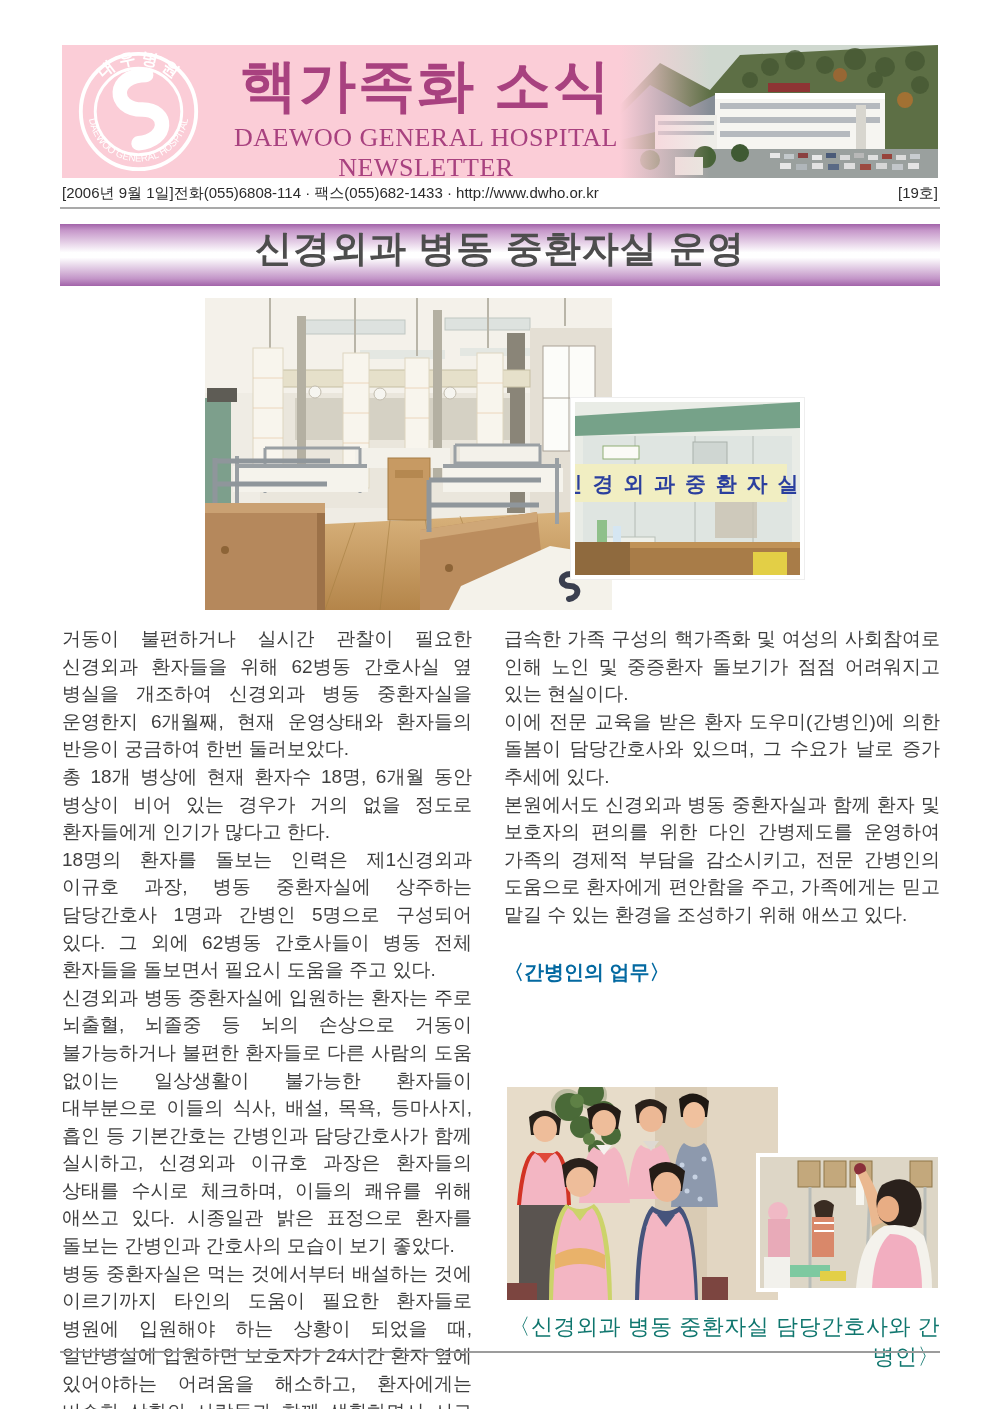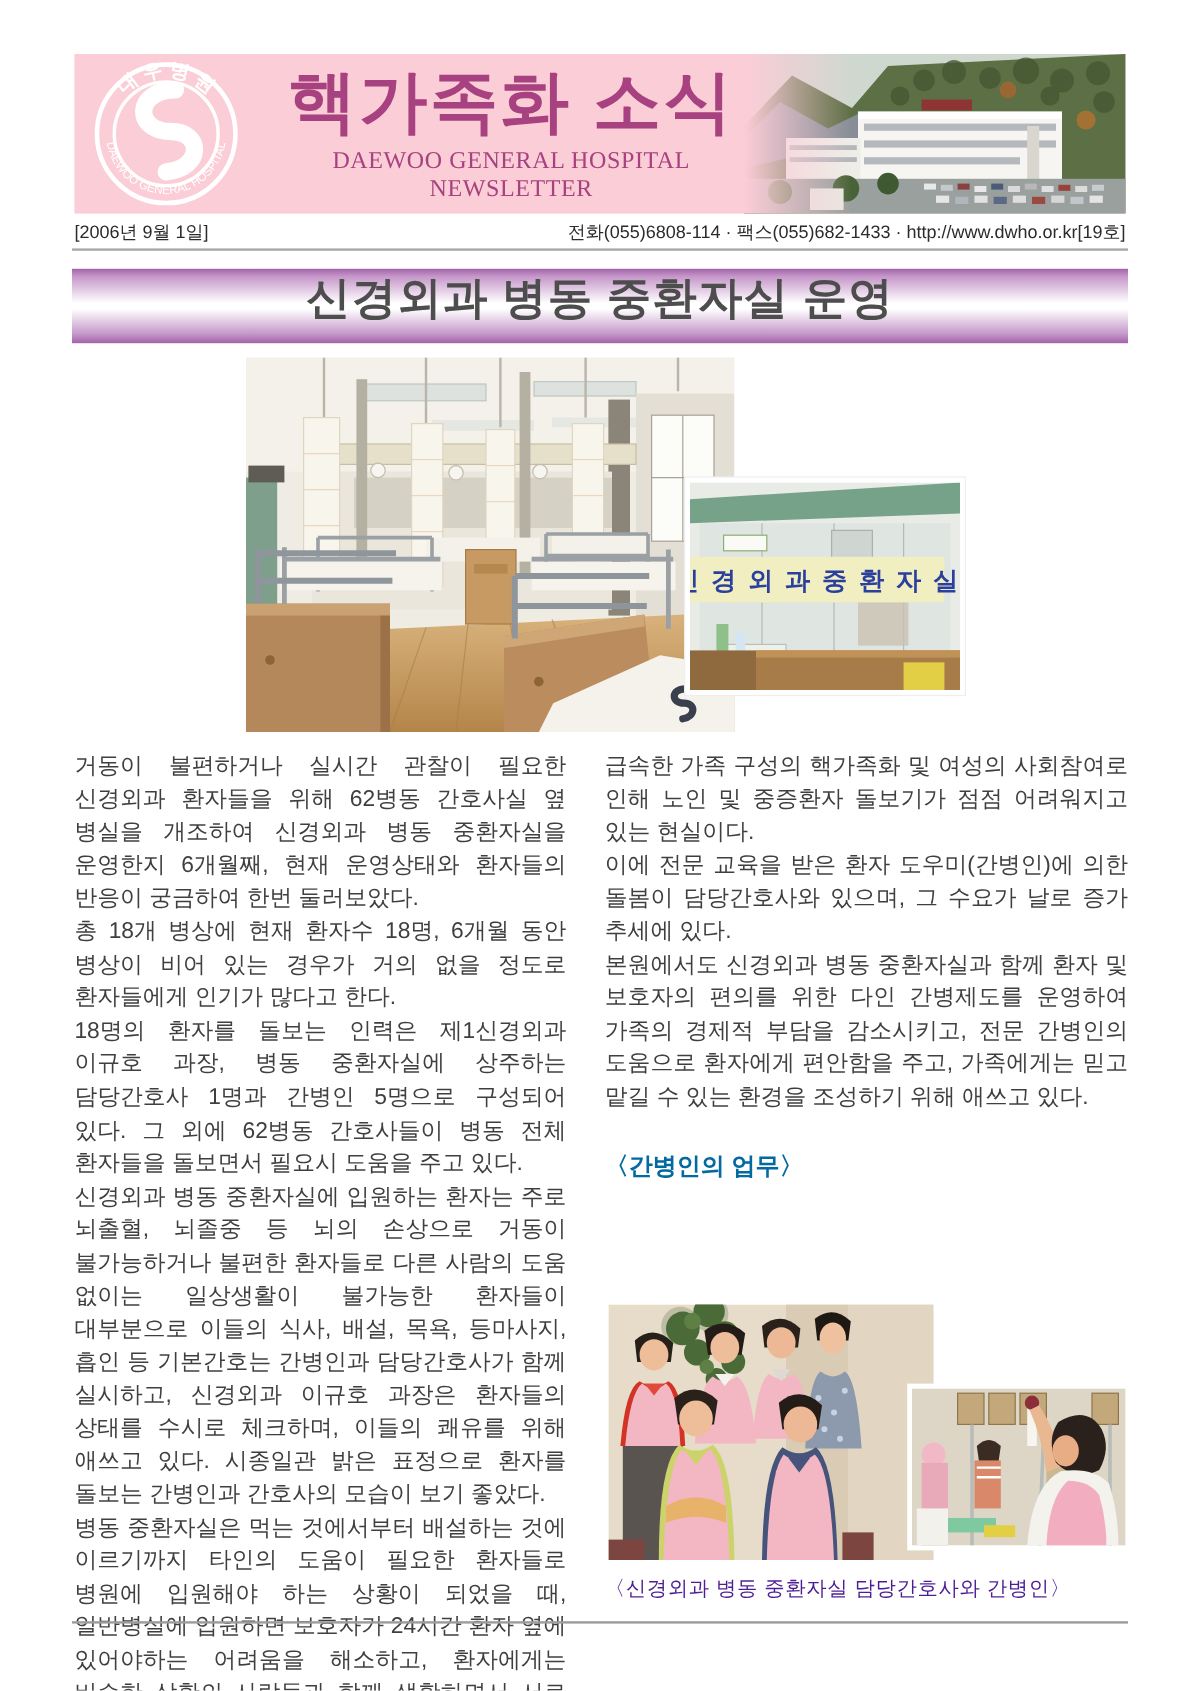--- a/index.html
+++ b/index.html
@@ -12,7 +12,7 @@
   .title-block { position:absolute; left:164px; top:8px; width:400px; text-align:center; }
   .nl-title { font-size:57px; font-weight:800; letter-spacing:2px; color:#a8417f;
               font-family:"Liberation Sans", sans-serif; line-height:1.15; }
-  .nl-sub { margin-top:4px; font-size:20px; color:#a8417f; letter-spacing:0.5px;
+  .nl-sub { margin-top:4px; font-size:26px; color:#a8417f; letter-spacing:0.5px;
             font-family:"Liberation Serif", serif; }
   .hospital-photo { position:absolute; right:0; top:0; width:318px; height:133px; }
 

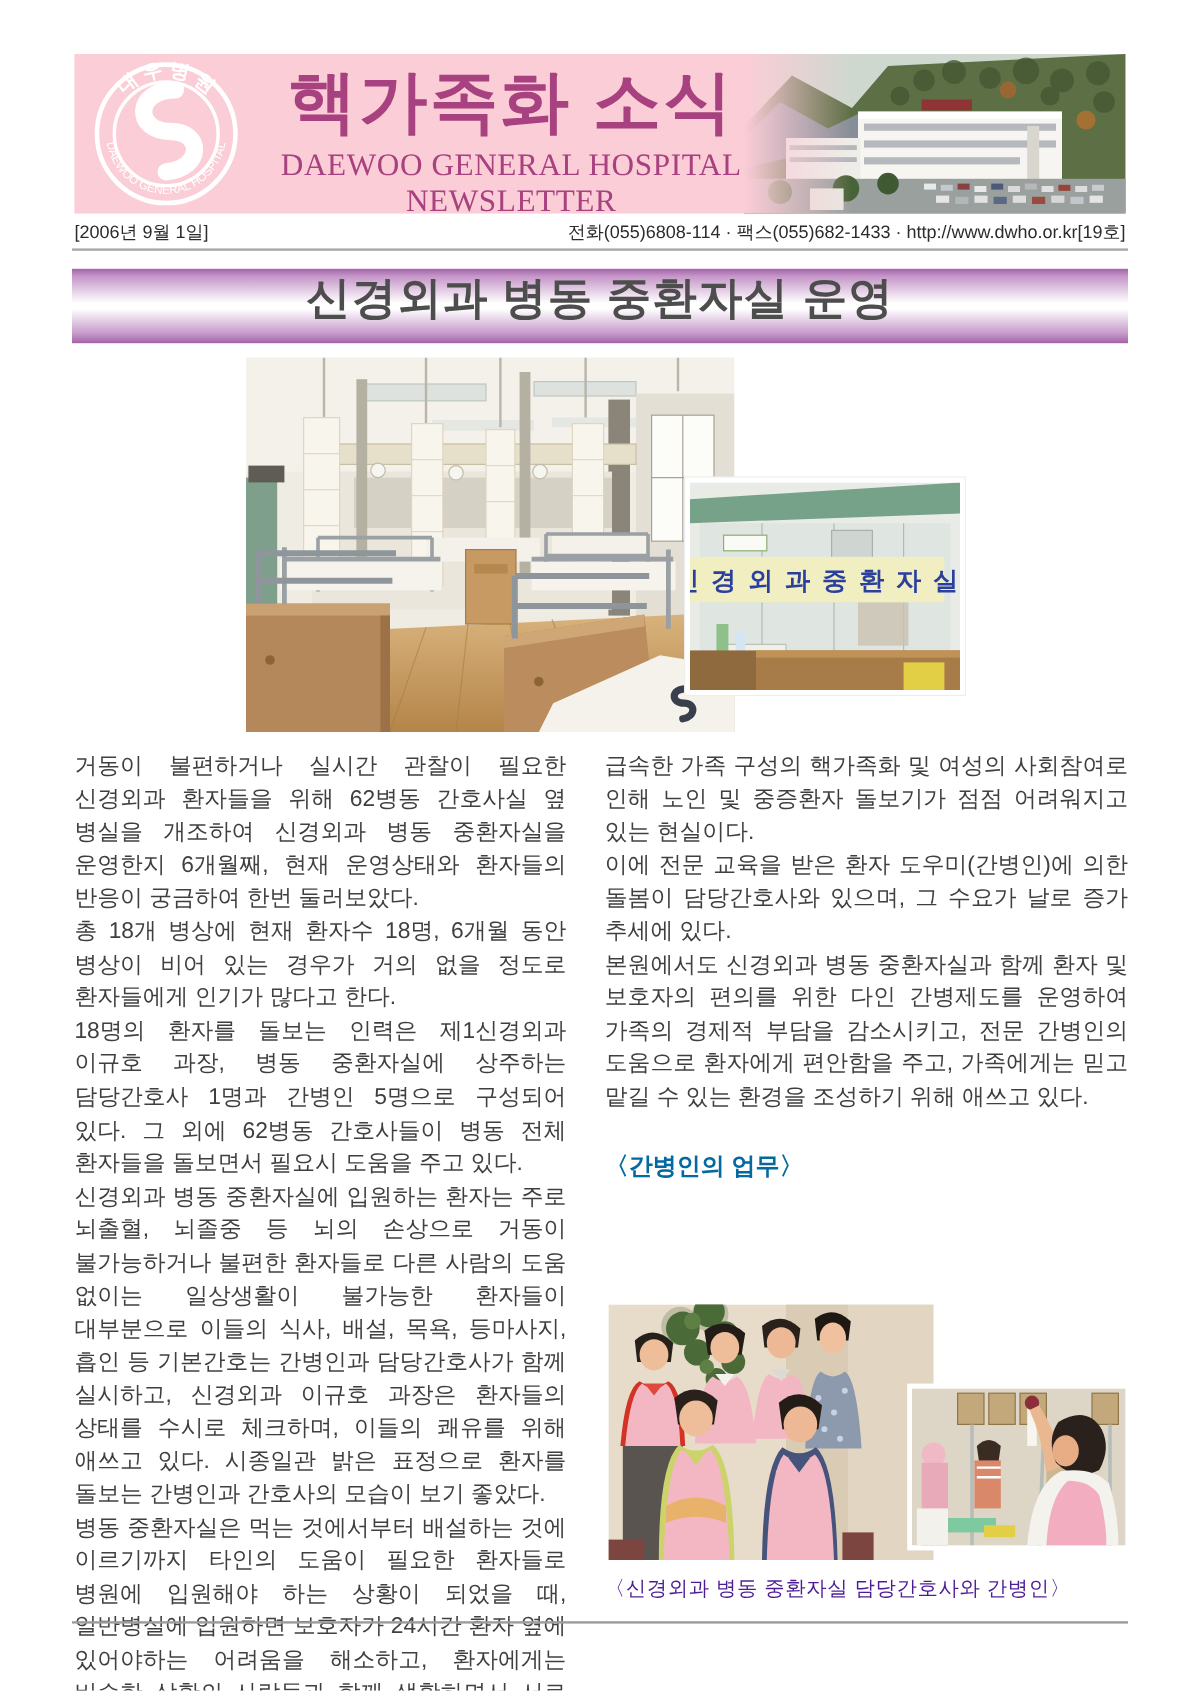--- a/index.html
+++ b/index.html
@@ -19,7 +19,7 @@
   
   .info-bar { position:absolute; left:62px; top:184px; width:876px; display:flex;
               justify-content:space-between; align-items:center; font-size:15px; color:#2b2b2b; }
-  .info-bar .center { flex:1; text-align:right; }
+  .info-bar .center { flex:1; text-align:left; }
   .rule1 { position:absolute; left:60px; top:207px; width:880px; height:2px; background:#a9a9a9; }
   .rule2 { position:absolute; left:60px; top:1351px; width:880px; height:2px; background:#9c9c9c; }
 

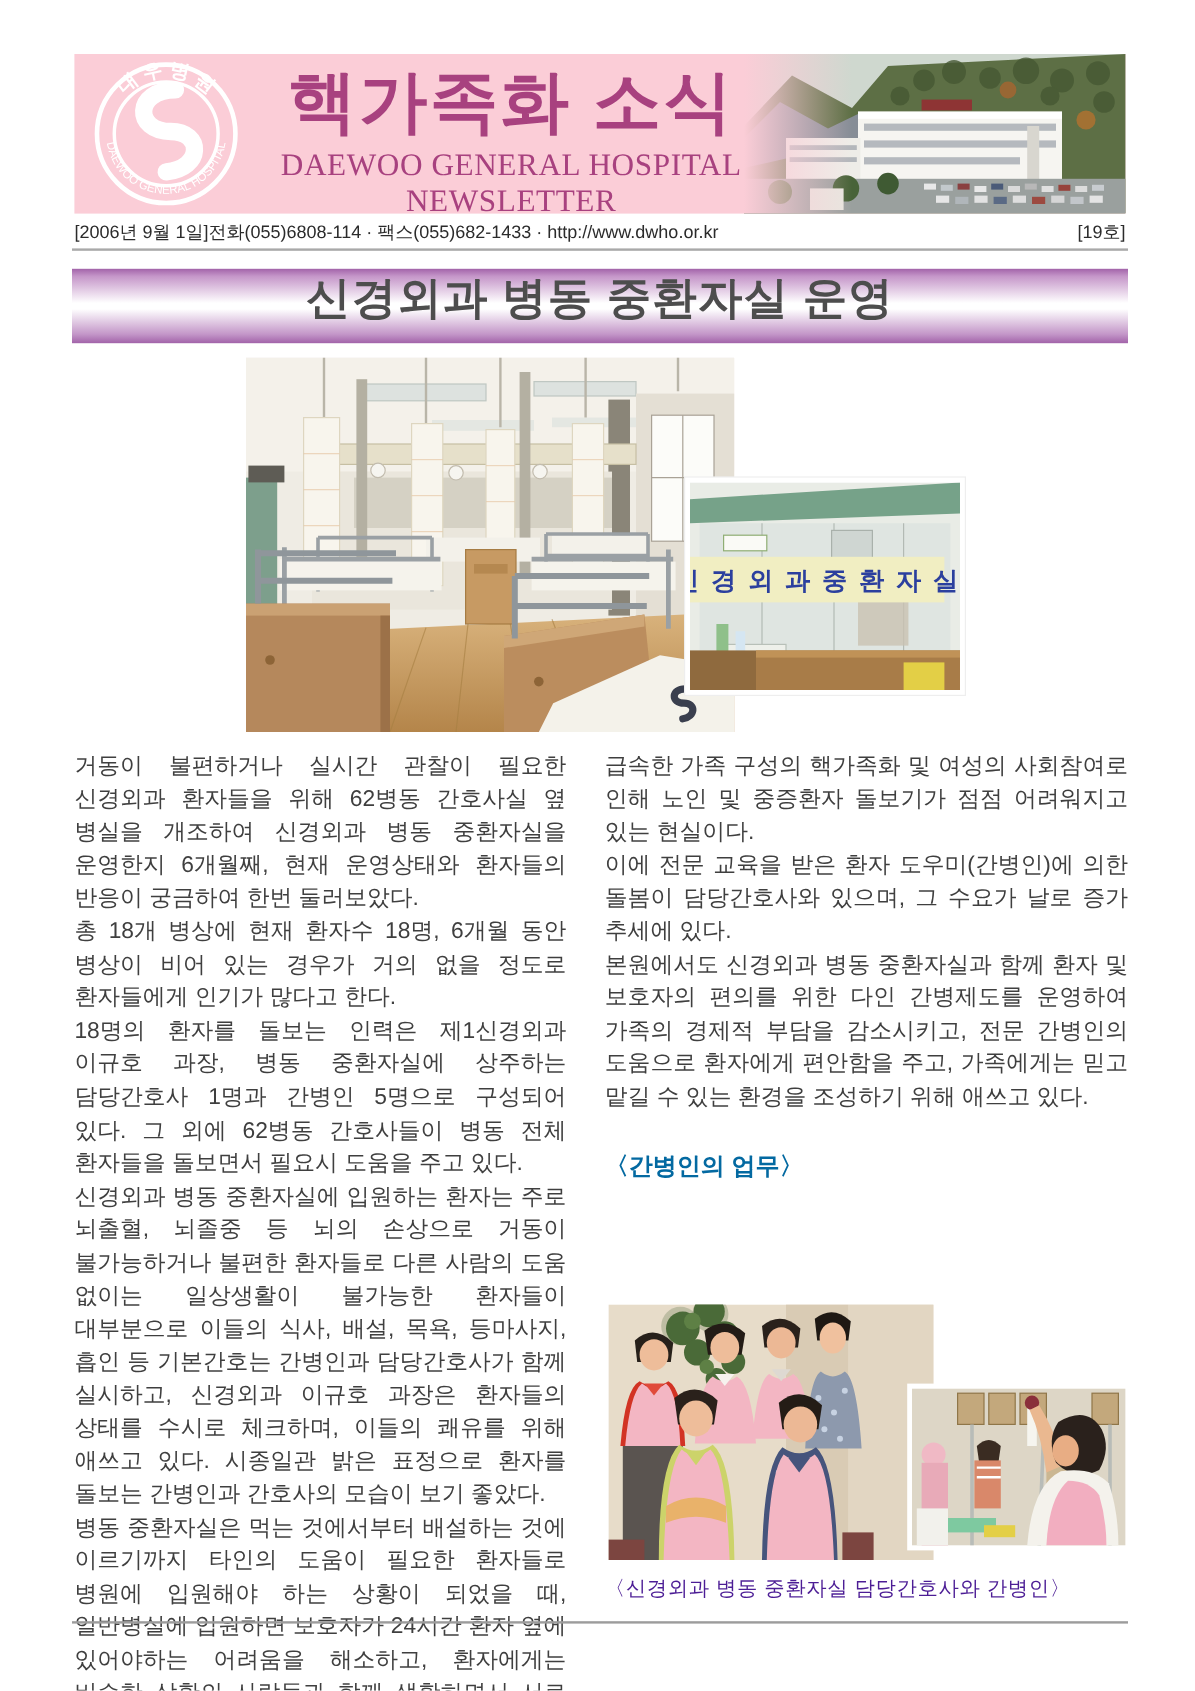--- a/index.html
+++ b/index.html
@@ -37,8 +37,8 @@
 
   .group-photo { position:absolute; left:507px; top:1087px; width:271px; height:213px; }
   .inset2 { position:absolute; left:756px; top:1153px; width:186px; height:139px; background:#fff; padding:4px; }
-  .caption { position:absolute; left:504px; top:1312px; width:436px; text-align:left;
-             font-size:17px; color:#4c1d95; letter-spacing:0.5px; }
+  .caption { position:absolute; left:504px; top:1312px; width:436px; text-align:right;
+             font-size:22px; color:#0f766e; letter-spacing:0.5px; }
 
   
   .col { position:absolute; top:625px; font-size:19px; line-height:27.6px; color:#3f3f3f;

